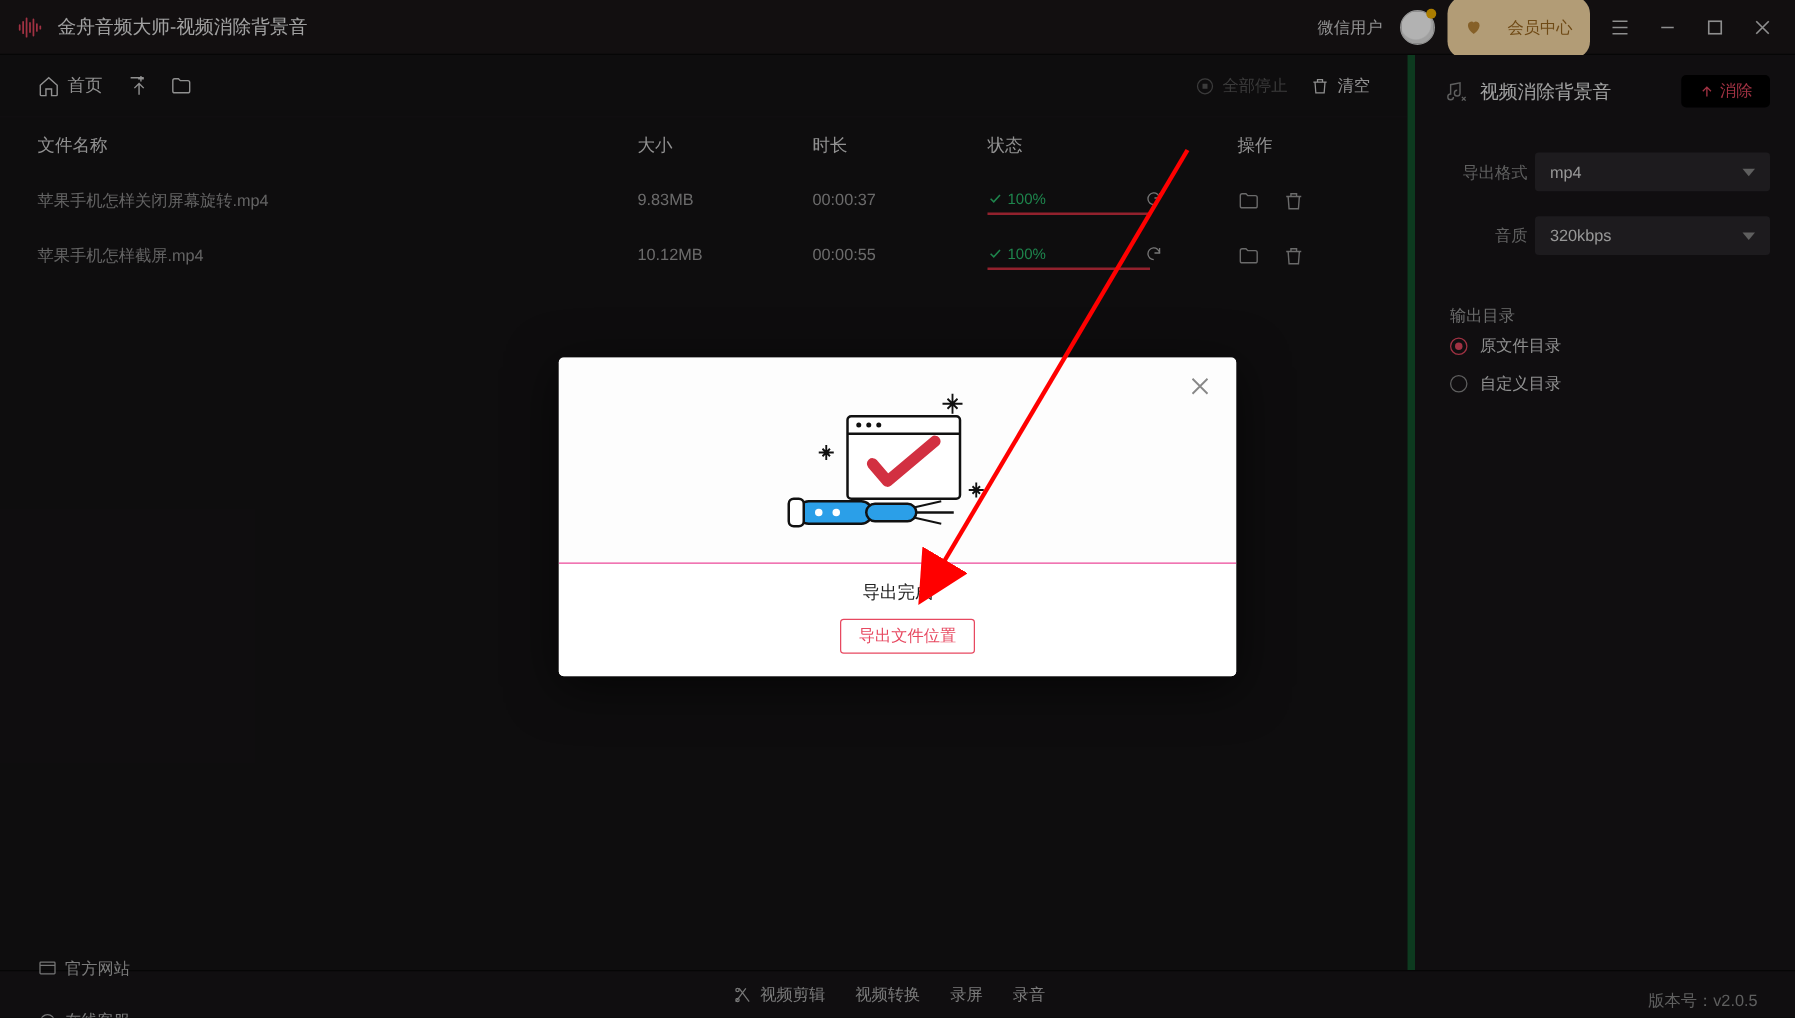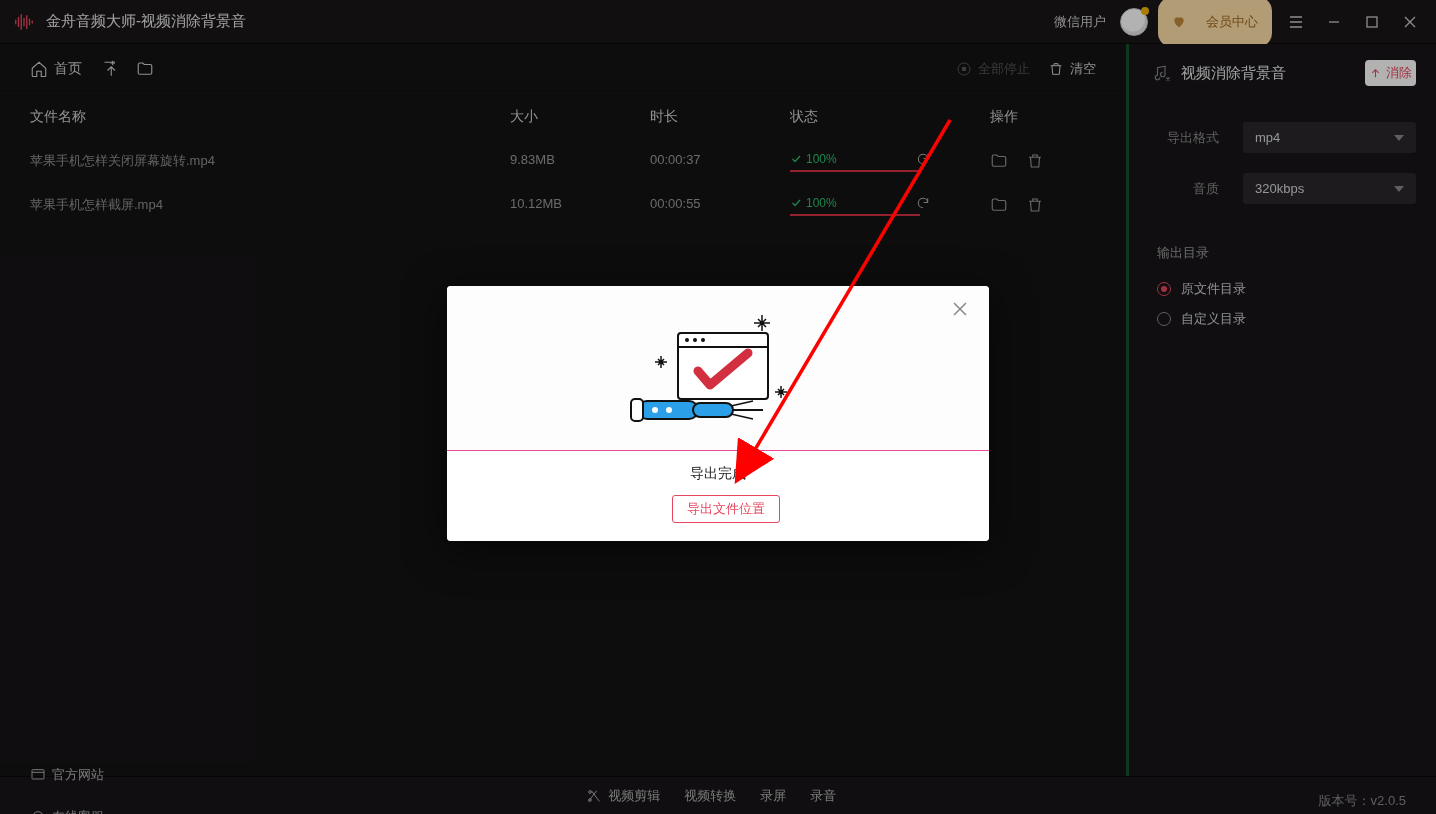--- a/index.html
+++ b/index.html
@@ -19,7 +19,7 @@
 
 .main { display: flex; height: calc(100% - 44px - 38px); }
 .left { flex: 1; display: flex; flex-direction: column; background: #151315; }
-.right { width: 310px; background: #171518; border-left: 3px solid #14532d; padding: 0; }
+.right { width: 310px; background: #171518; border-left: 6px solid #14532d; padding: 0; }
 
 
 .toolbar { height: 50px; display: flex; align-items: center; padding: 0 30px; gap: 18px; border-bottom: 1px solid rgba(255,255,255,0.02);}

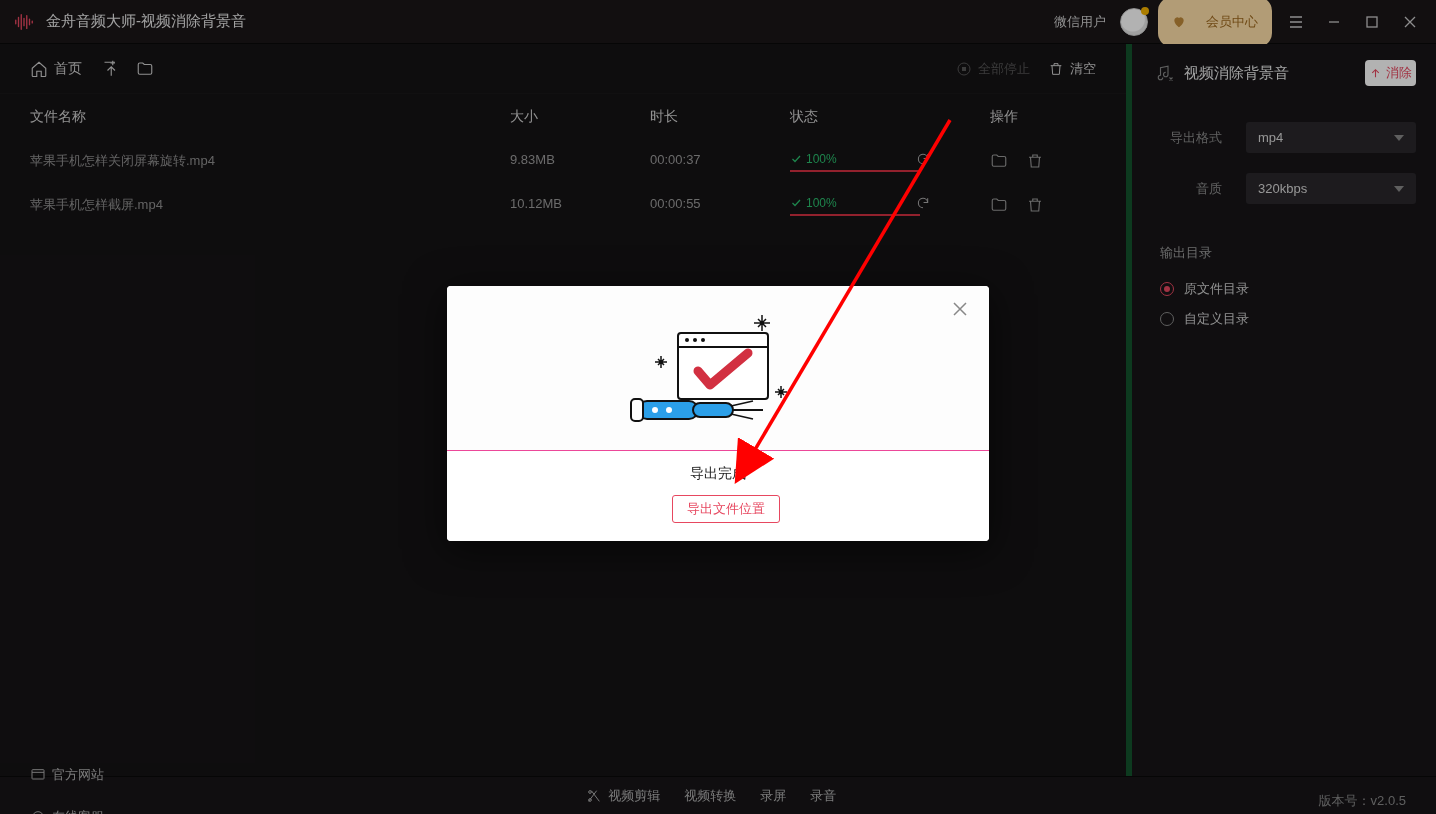--- a/index.html
+++ b/index.html
@@ -49,7 +49,7 @@
 
 .right-header { display:flex; align-items:center; padding: 16px 20px 16px 24px; gap:10px; }
 .right-header .title2 { color:#e8e8e8; font-size:15px; flex:1; }
-.remove-btn { background:#ffffff; color:#e74860; padding:4px 4px; border-radius:4px; font-size:13px; display:flex;align-items:center;gap:4px; }
+.remove-btn { background:#000000; color:#e74860; padding:4px 14px; border-radius:4px; font-size:13px; display:flex;align-items:center;gap:4px; }
 .opt-row { display:flex; align-items:center; padding: 10px 20px; gap:24px; }
 .opt-row .lbl { width:70px; text-align:right; color:#8a8a8a; font-size:13px;}
 .select-box { flex:1; background:#2a272b; color:#d8d8d8; padding:8px 12px; border-radius:3px; display:flex; align-items:center; justify-content:space-between; font-size:13px;}

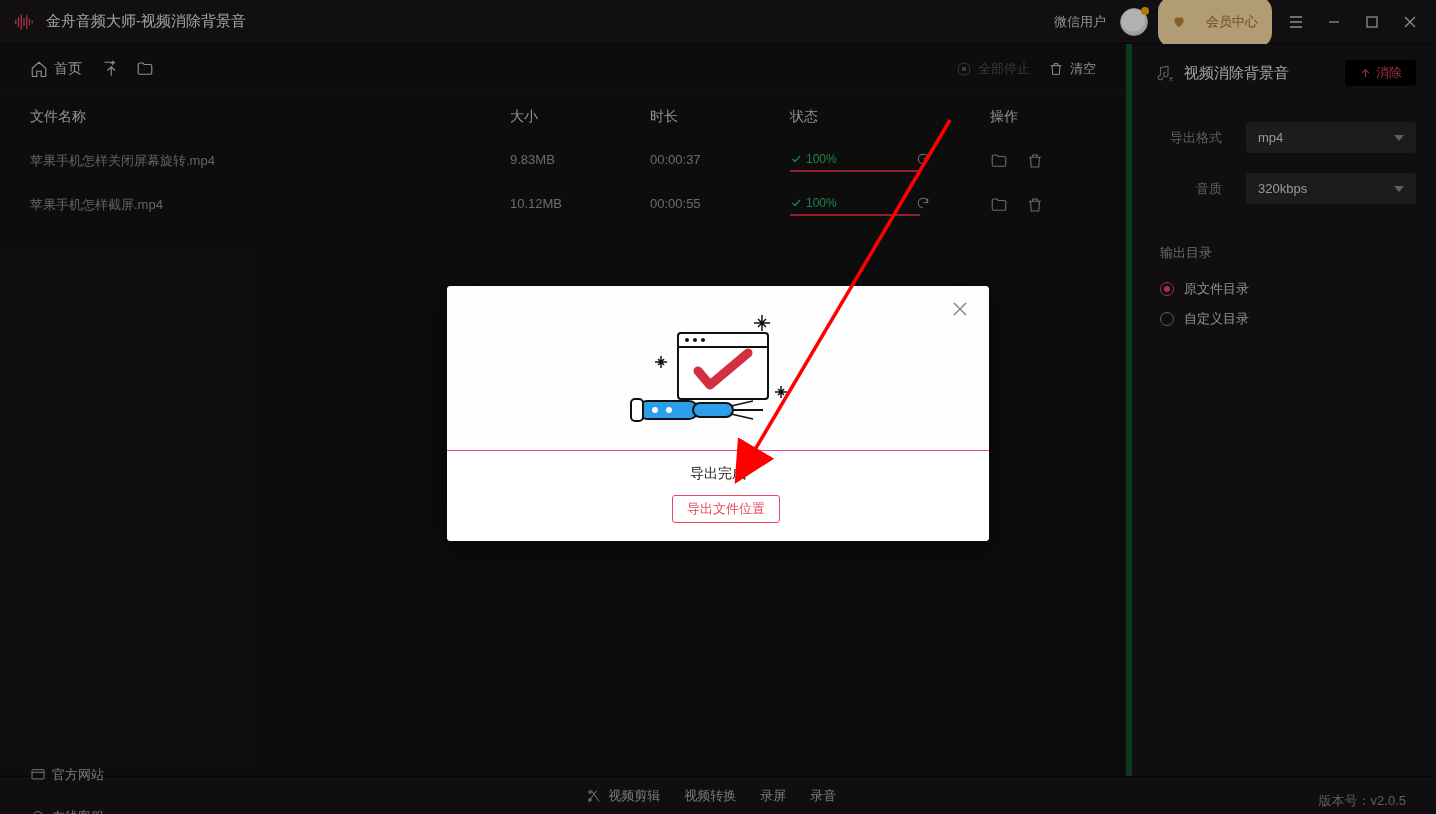--- a/index.html
+++ b/index.html
@@ -50,7 +50,7 @@
 .right-header { display:flex; align-items:center; padding: 16px 20px 16px 24px; gap:10px; }
 .right-header .title2 { color:#e8e8e8; font-size:15px; flex:1; }
 .remove-btn { background:#000000; color:#e74860; padding:4px 14px; border-radius:4px; font-size:13px; display:flex;align-items:center;gap:4px; }
-.opt-row { display:flex; align-items:center; padding: 10px 20px; gap:24px; }
+.opt-row { display:flex; align-items:center; padding: 10px 20px; gap:6px; }
 .opt-row .lbl { width:70px; text-align:right; color:#8a8a8a; font-size:13px;}
 .select-box { flex:1; background:#2a272b; color:#d8d8d8; padding:8px 12px; border-radius:3px; display:flex; align-items:center; justify-content:space-between; font-size:13px;}
 .chev { width:0;height:0;border-left:5px solid transparent;border-right:5px solid transparent;border-top:6px solid #888;}

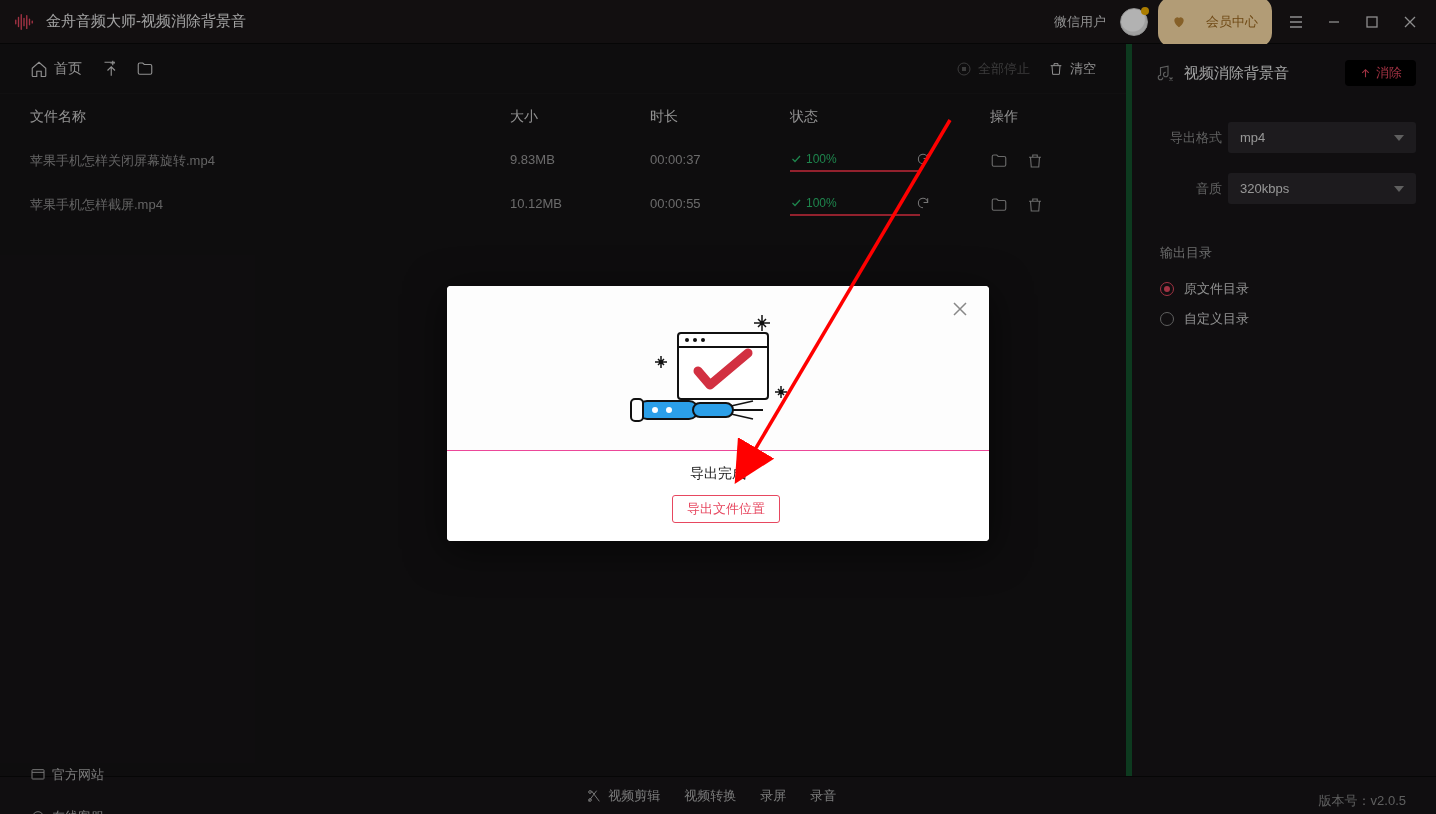--- a/index.html
+++ b/index.html
@@ -56,7 +56,7 @@
 .chev { width:0;height:0;border-left:5px solid transparent;border-right:5px solid transparent;border-top:6px solid #888;}
 
 .out-section { padding: 30px 28px 10px; }
-.out-title { color:#9a9a9a; font-size:13px; margin-bottom:12px;}
+.out-title { color:#9a9a9a; font-size:13px; }
 .radio-row { display:flex; align-items:center; gap:10px; padding:6px 0; color:#cfcfcf; font-size:13px;}
 .radio { width:14px;height:14px;border-radius:50%;border:1.5px solid #888; position:relative;}
 .radio.checked { border-color:#e74860; }

